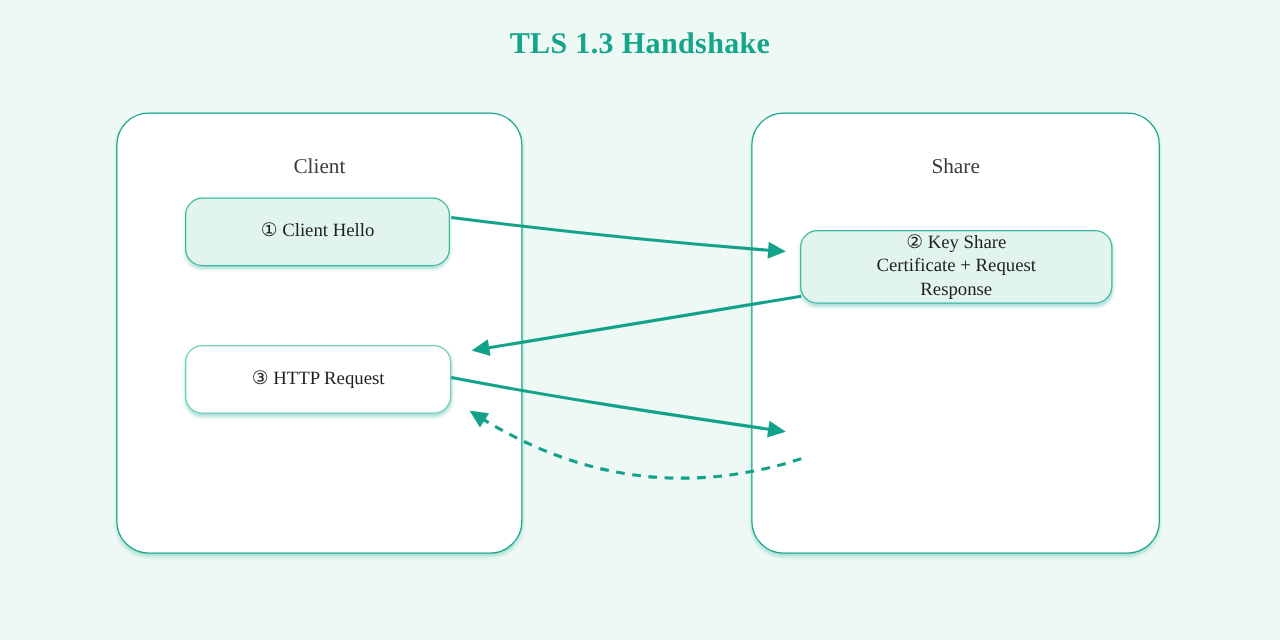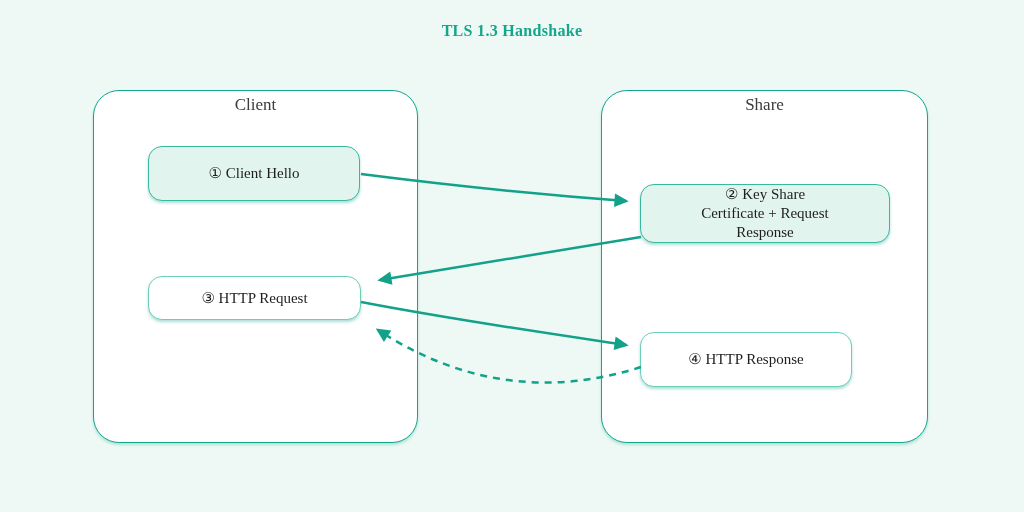--- a/index.html
+++ b/index.html
@@ -20,7 +20,7 @@
     left: 0;
     width: 100%;
     text-align: center;
-    font-size: 16px;
+    font-size: 24px;
     font-weight: bold;
     color: #14a58b;
     letter-spacing: 0.3px;

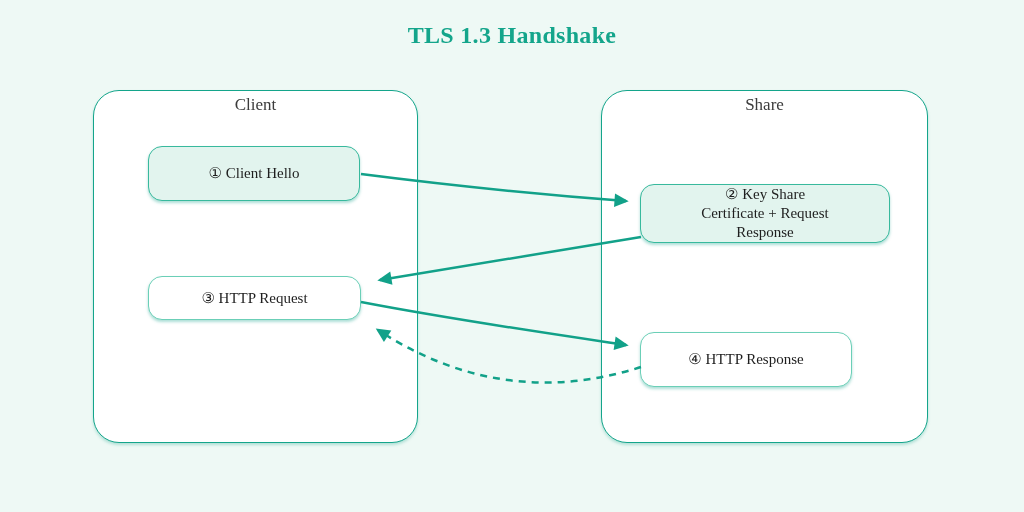--- a/index.html
+++ b/index.html
@@ -39,7 +39,7 @@
   .panel-server { left: 601px; width: 327px; }
 
   .panel-label {
-    margin-top: 4px;
+    margin-top: 32px;
     text-align: center;
     font-size: 17px;
     color: #3b3b3b;

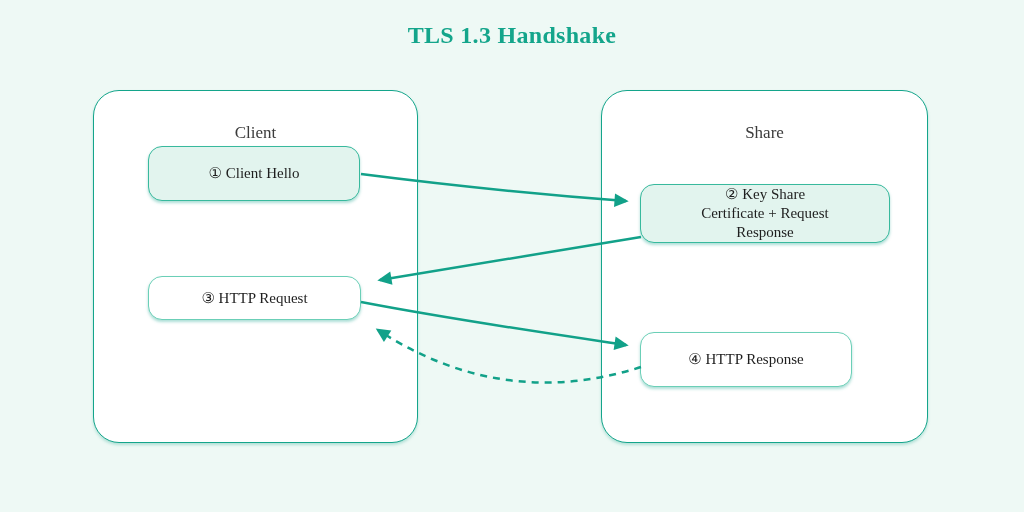--- a/index.html
+++ b/index.html
@@ -66,7 +66,7 @@
     border: 1.5px solid #6bcfb7;
   }
 
-  .node-client-hello  { left: 148px; top: 146px; width: 212px; height: 55px; }
+  .node-client-hello  { left: 148px; top: 158px; width: 212px; height: 55px; }
   .node-http-request  { left: 148px; top: 276px; width: 213px; height: 44px; }
   .node-key-share     { left: 640px; top: 184px; width: 250px; height: 59px; }
   .node-http-response { left: 640px; top: 332px; width: 212px; height: 55px; }

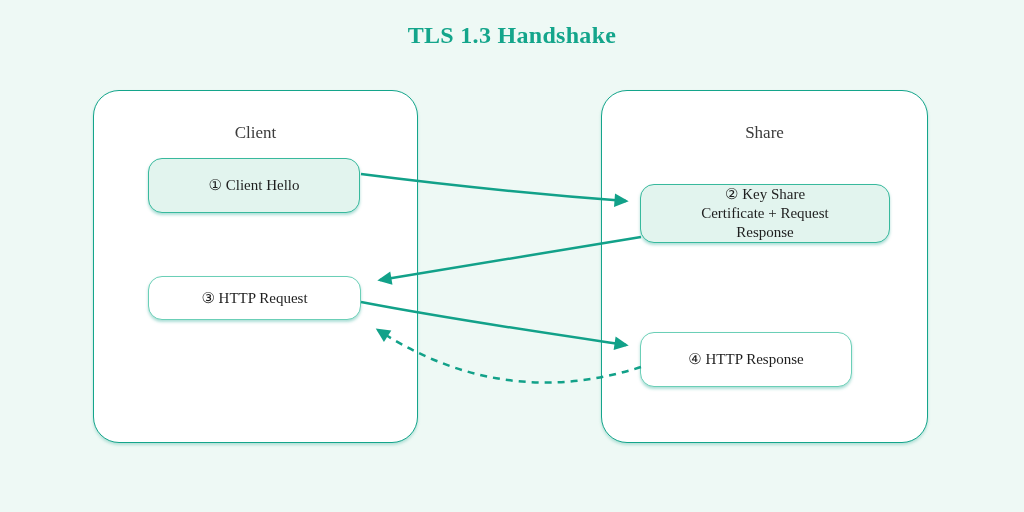--- a/index.html
+++ b/index.html
@@ -67,7 +67,7 @@
   }
 
   .node-client-hello  { left: 148px; top: 158px; width: 212px; height: 55px; }
-  .node-http-request  { left: 148px; top: 276px; width: 213px; height: 44px; }
+  .node-http-request  { left: 148px; top: 276px; width: 213px; height: 55px; }
   .node-key-share     { left: 640px; top: 184px; width: 250px; height: 59px; }
   .node-http-response { left: 640px; top: 332px; width: 212px; height: 55px; }
 

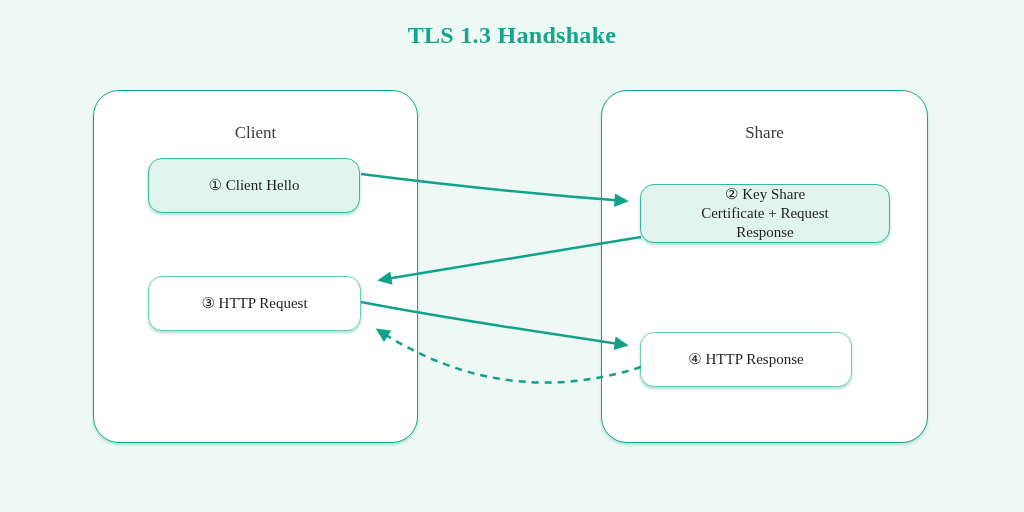--- a/index.html
+++ b/index.html
@@ -115,9 +115,6 @@
     <span>③ HTTP Request</span>
   </div>
 
-  <div class="node node-plain node-http-response">
-    <span>④ HTTP Response</span>
-  </div>
 
   <svg class="edges-layer" viewBox="0 0 1024 512" xmlns="http://www.w3.org/2000/svg">
     <defs>

